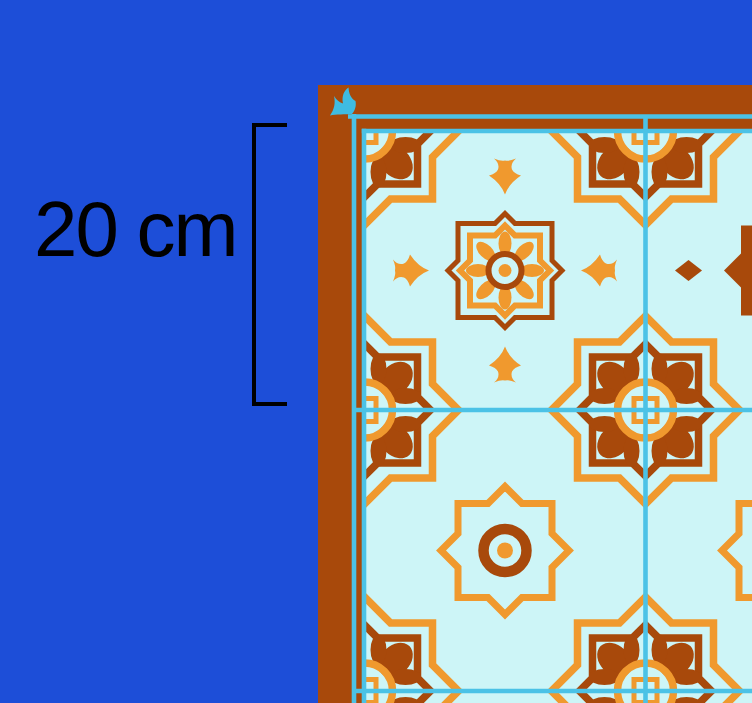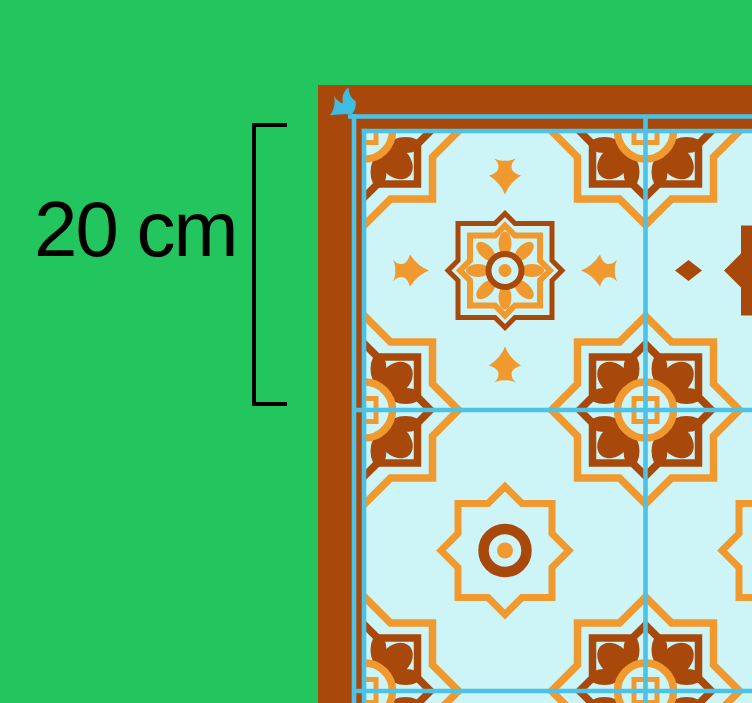--- a/index.html
+++ b/index.html
@@ -3,7 +3,7 @@
 <meta charset="utf-8">
 <style>
   html,body{margin:0;padding:0;background:#fff;}
-  .stage{position:relative;width:752px;height:703px;background:#22c55e;overflow:hidden;
+  .stage{position:relative;width:752px;height:703px;background:#1d4ed8;overflow:hidden;
          font-family:"Liberation Sans", sans-serif;}
   #art{position:absolute;left:0;top:0;}
   .measure-label{position:absolute;left:34px;top:190px;font-size:78px;line-height:1;

